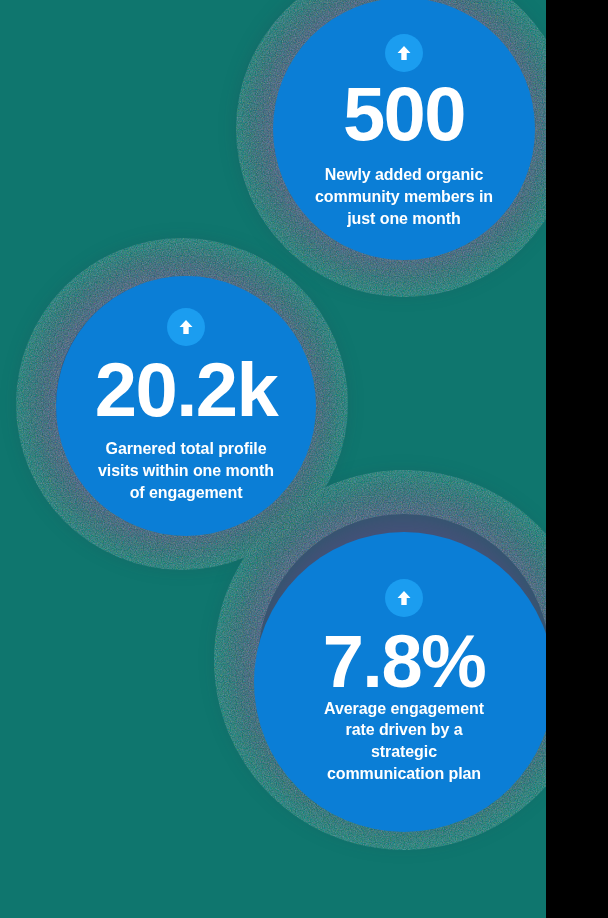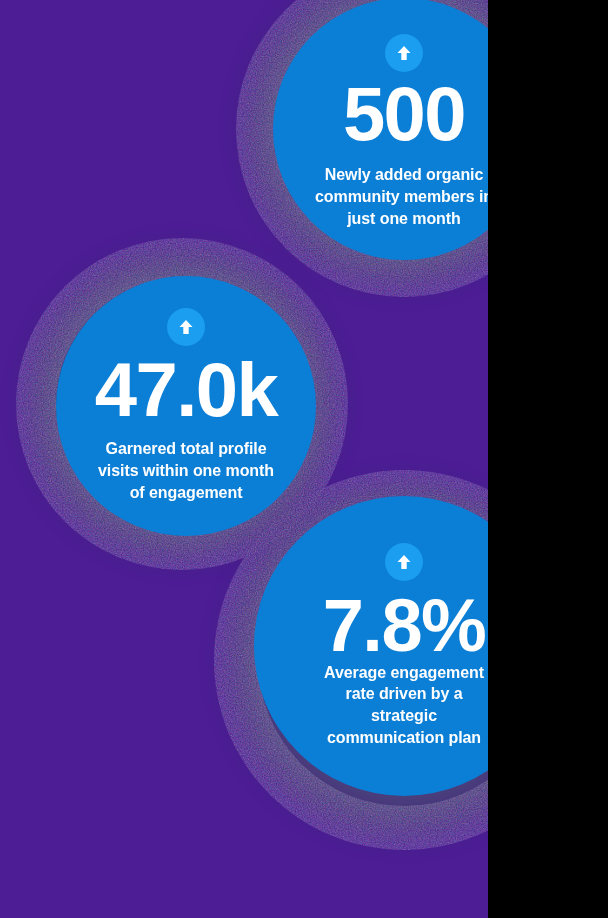--- a/index.html
+++ b/index.html
@@ -18,9 +18,9 @@
 
   .stage {
     position: relative;
-    width: 488px;
+    width: 546px;
     height: 918px;
-    background: #4c1d95;
+    background: #0f766e;
     overflow: hidden;
   }
 

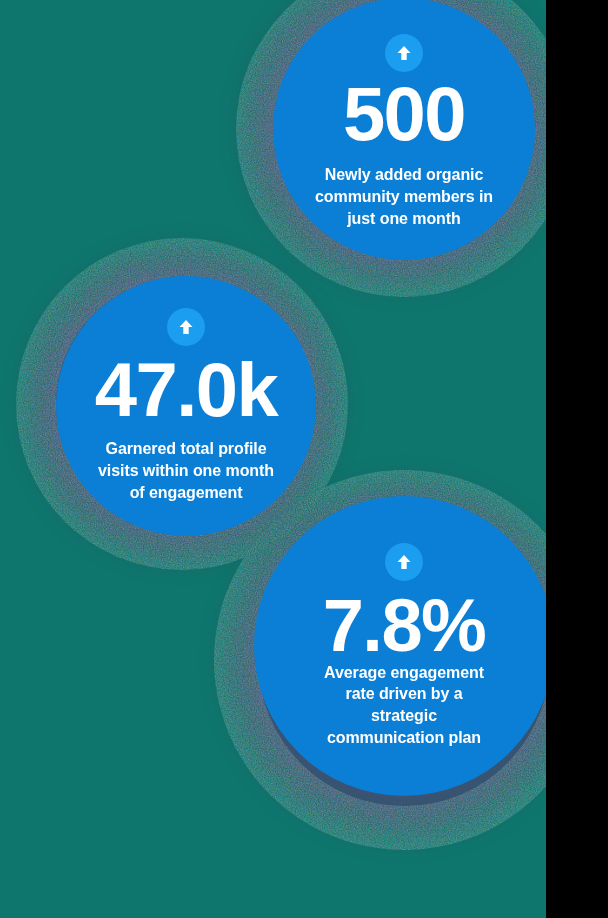--- a/index.html
+++ b/index.html
@@ -150,7 +150,7 @@
         <path d="M10 3 L16.5 10 L12.7 10 L12.7 17 L7.3 17 L7.3 10 L3.5 10 Z" fill="#ffffff"></path>
       </svg>
     </div>
-    <div class="stat-value">47.0k</div>
+    <div class="stat-value">20.2k</div>
     <div class="stat-caption">Garnered total profile visits within one month of engagement</div>
   </div>
 

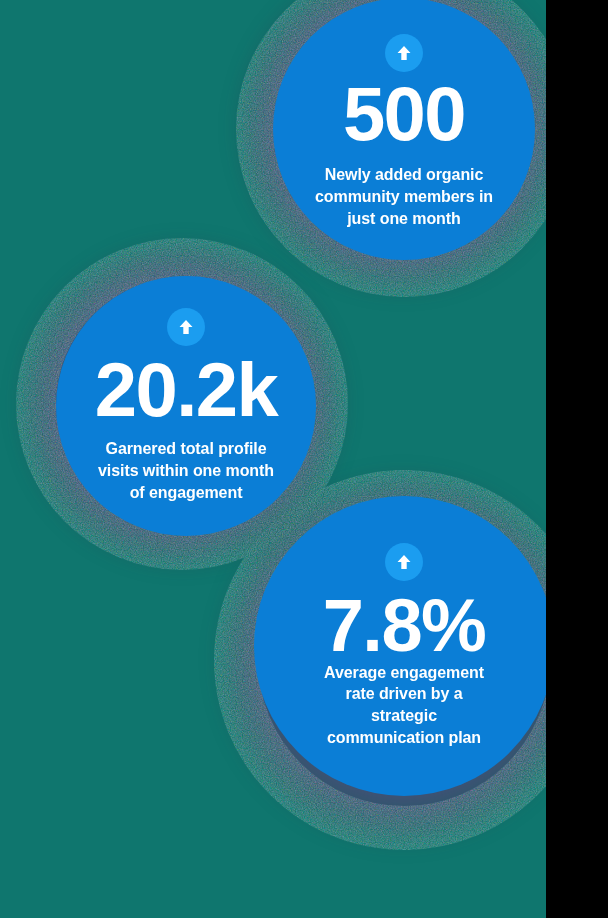--- a/index.html
+++ b/index.html
@@ -58,7 +58,7 @@
 
   .c1 { width: 262px; height: 262px; left: 273px; top: -2px;  padding-top: 6px; }
   .c2 { width: 260px; height: 260px; left: 56px;  top: 276px; }
-  .c3 { width: 300px; height: 300px; left: 254px; top: 496px; }
+  .c3 { width: 300px; height: 300px; left: 254px; top: 532px; }
 
   
   .badge {

